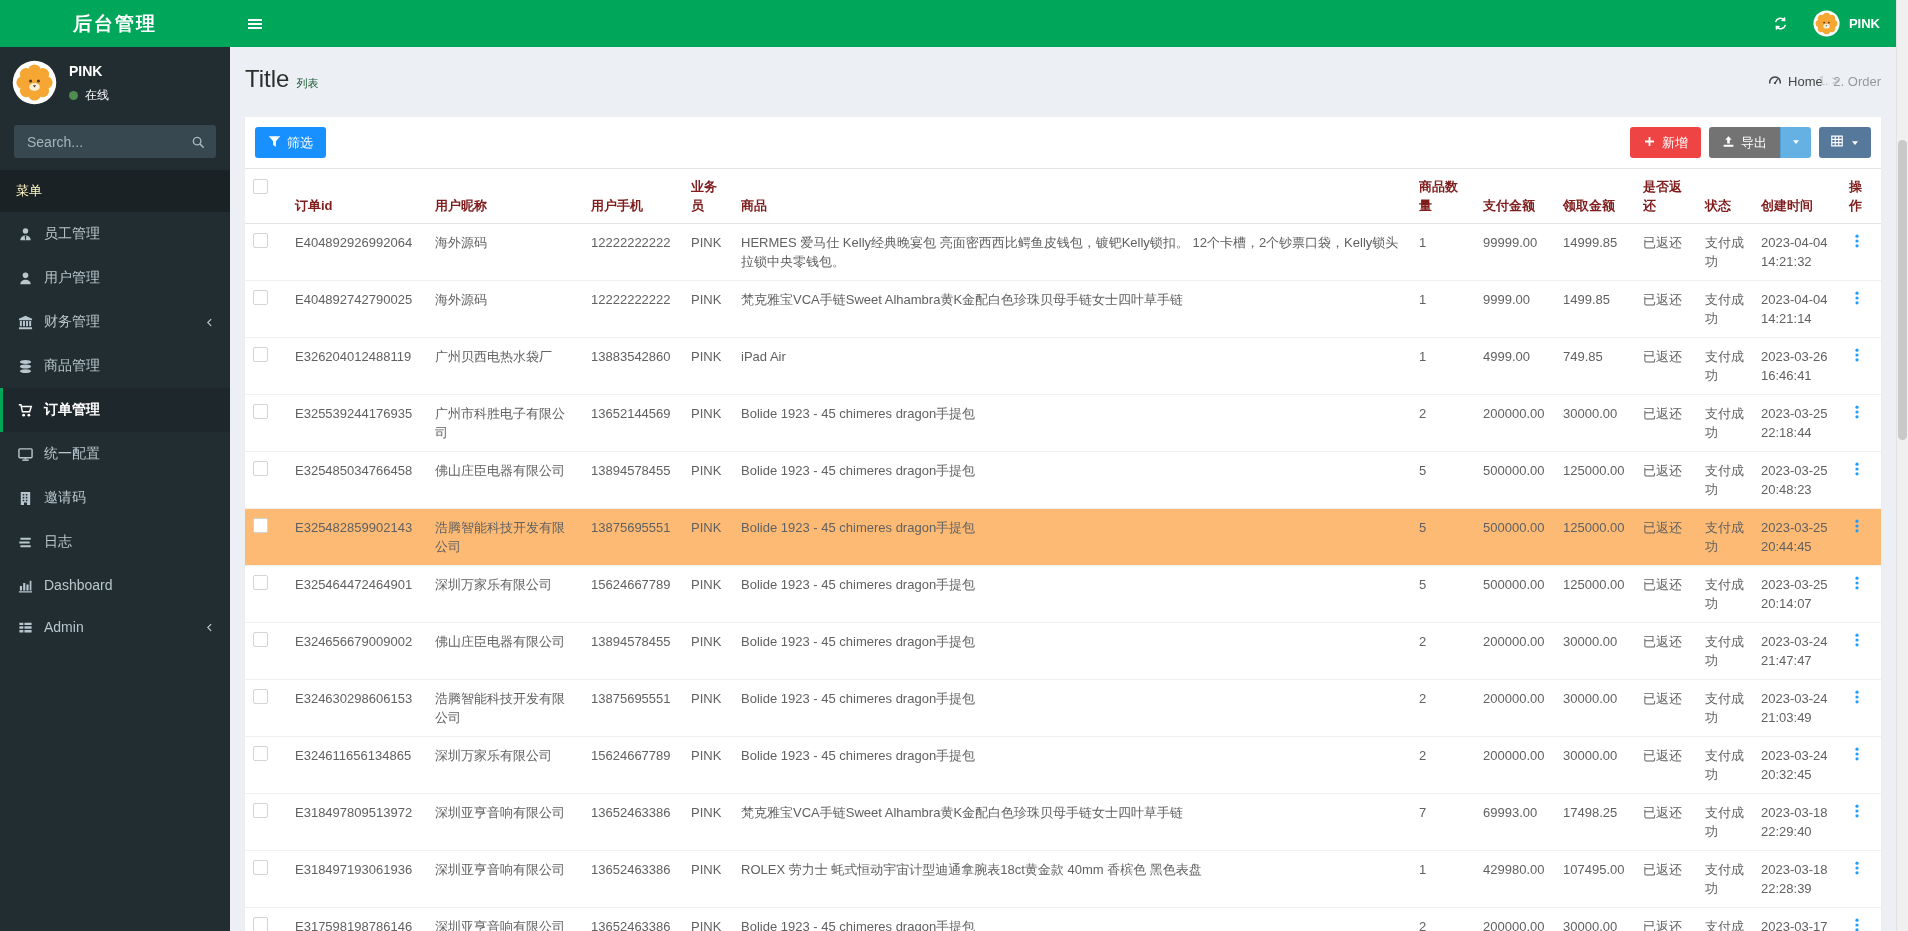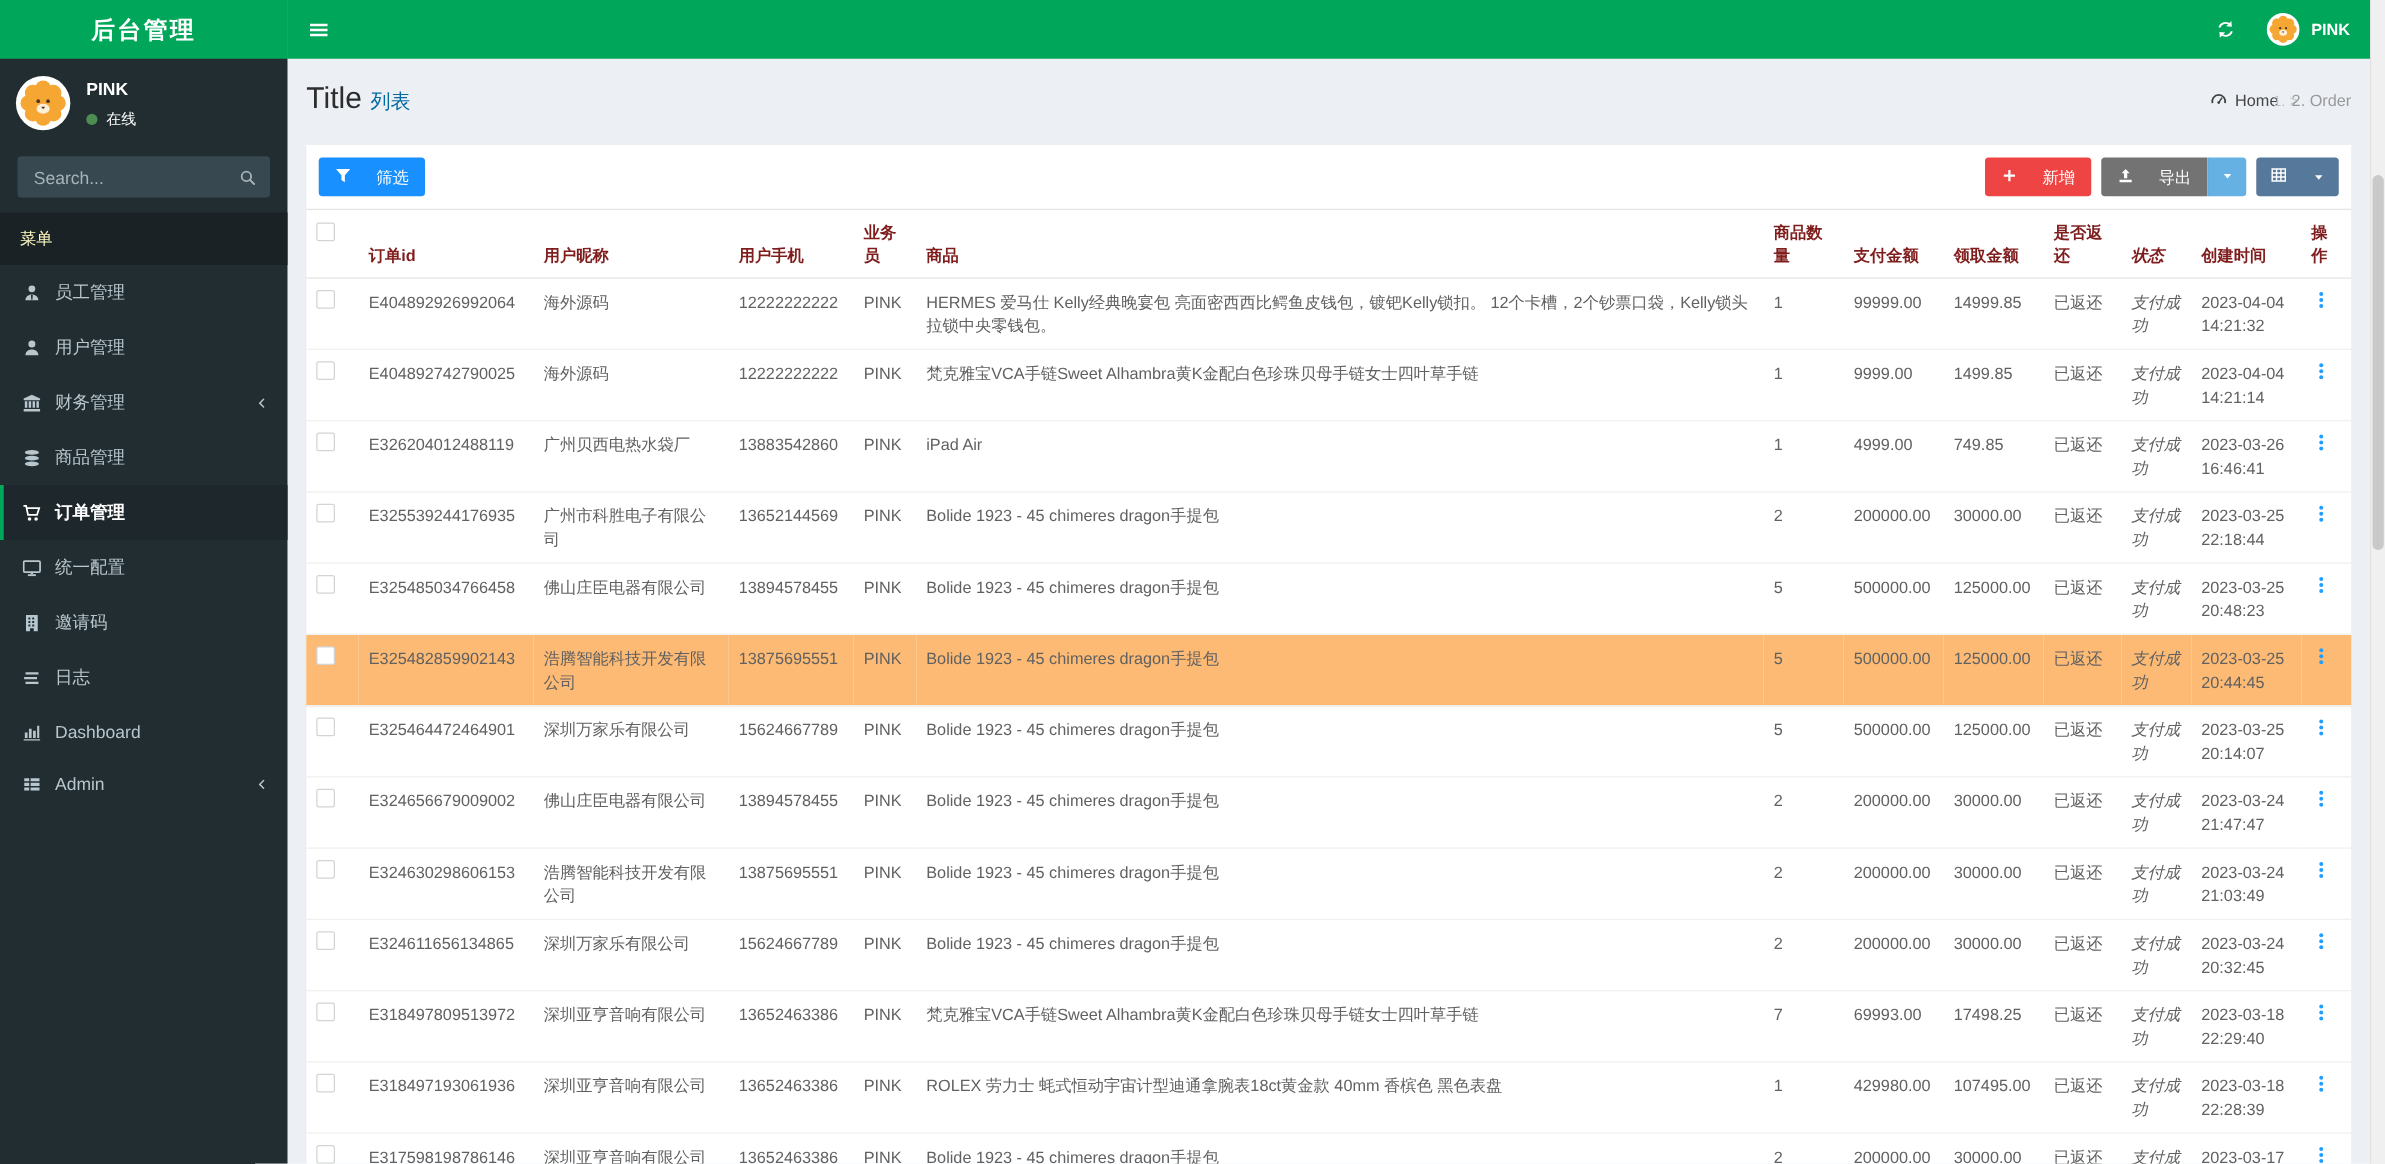--- a/index.html
+++ b/index.html
@@ -48,7 +48,7 @@
   .content-wrap { flex:1; padding:0 15px; min-height:0; }
   .content-header { display:flex; align-items:center; justify-content:space-between; padding:15px 0 17px 0; }
   .page-title { font-size:24px; font-weight:400; color:#2d2d2d; line-height:34px; }
-  .page-title small { font-size:16px; color:#0369a1; margin-left:7px; font-weight:400; }
+  .page-title small { font-size:11px; color:#14532d; margin-left:7px; font-weight:400; }
   .breadcrumb { display:flex; align-items:center; gap:9px; font-size:13px; }
   .bc-home { display:flex; align-items:center; gap:6px; color:#444; cursor:pointer; }
   .bc-home svg { width:14px; height:14px; }

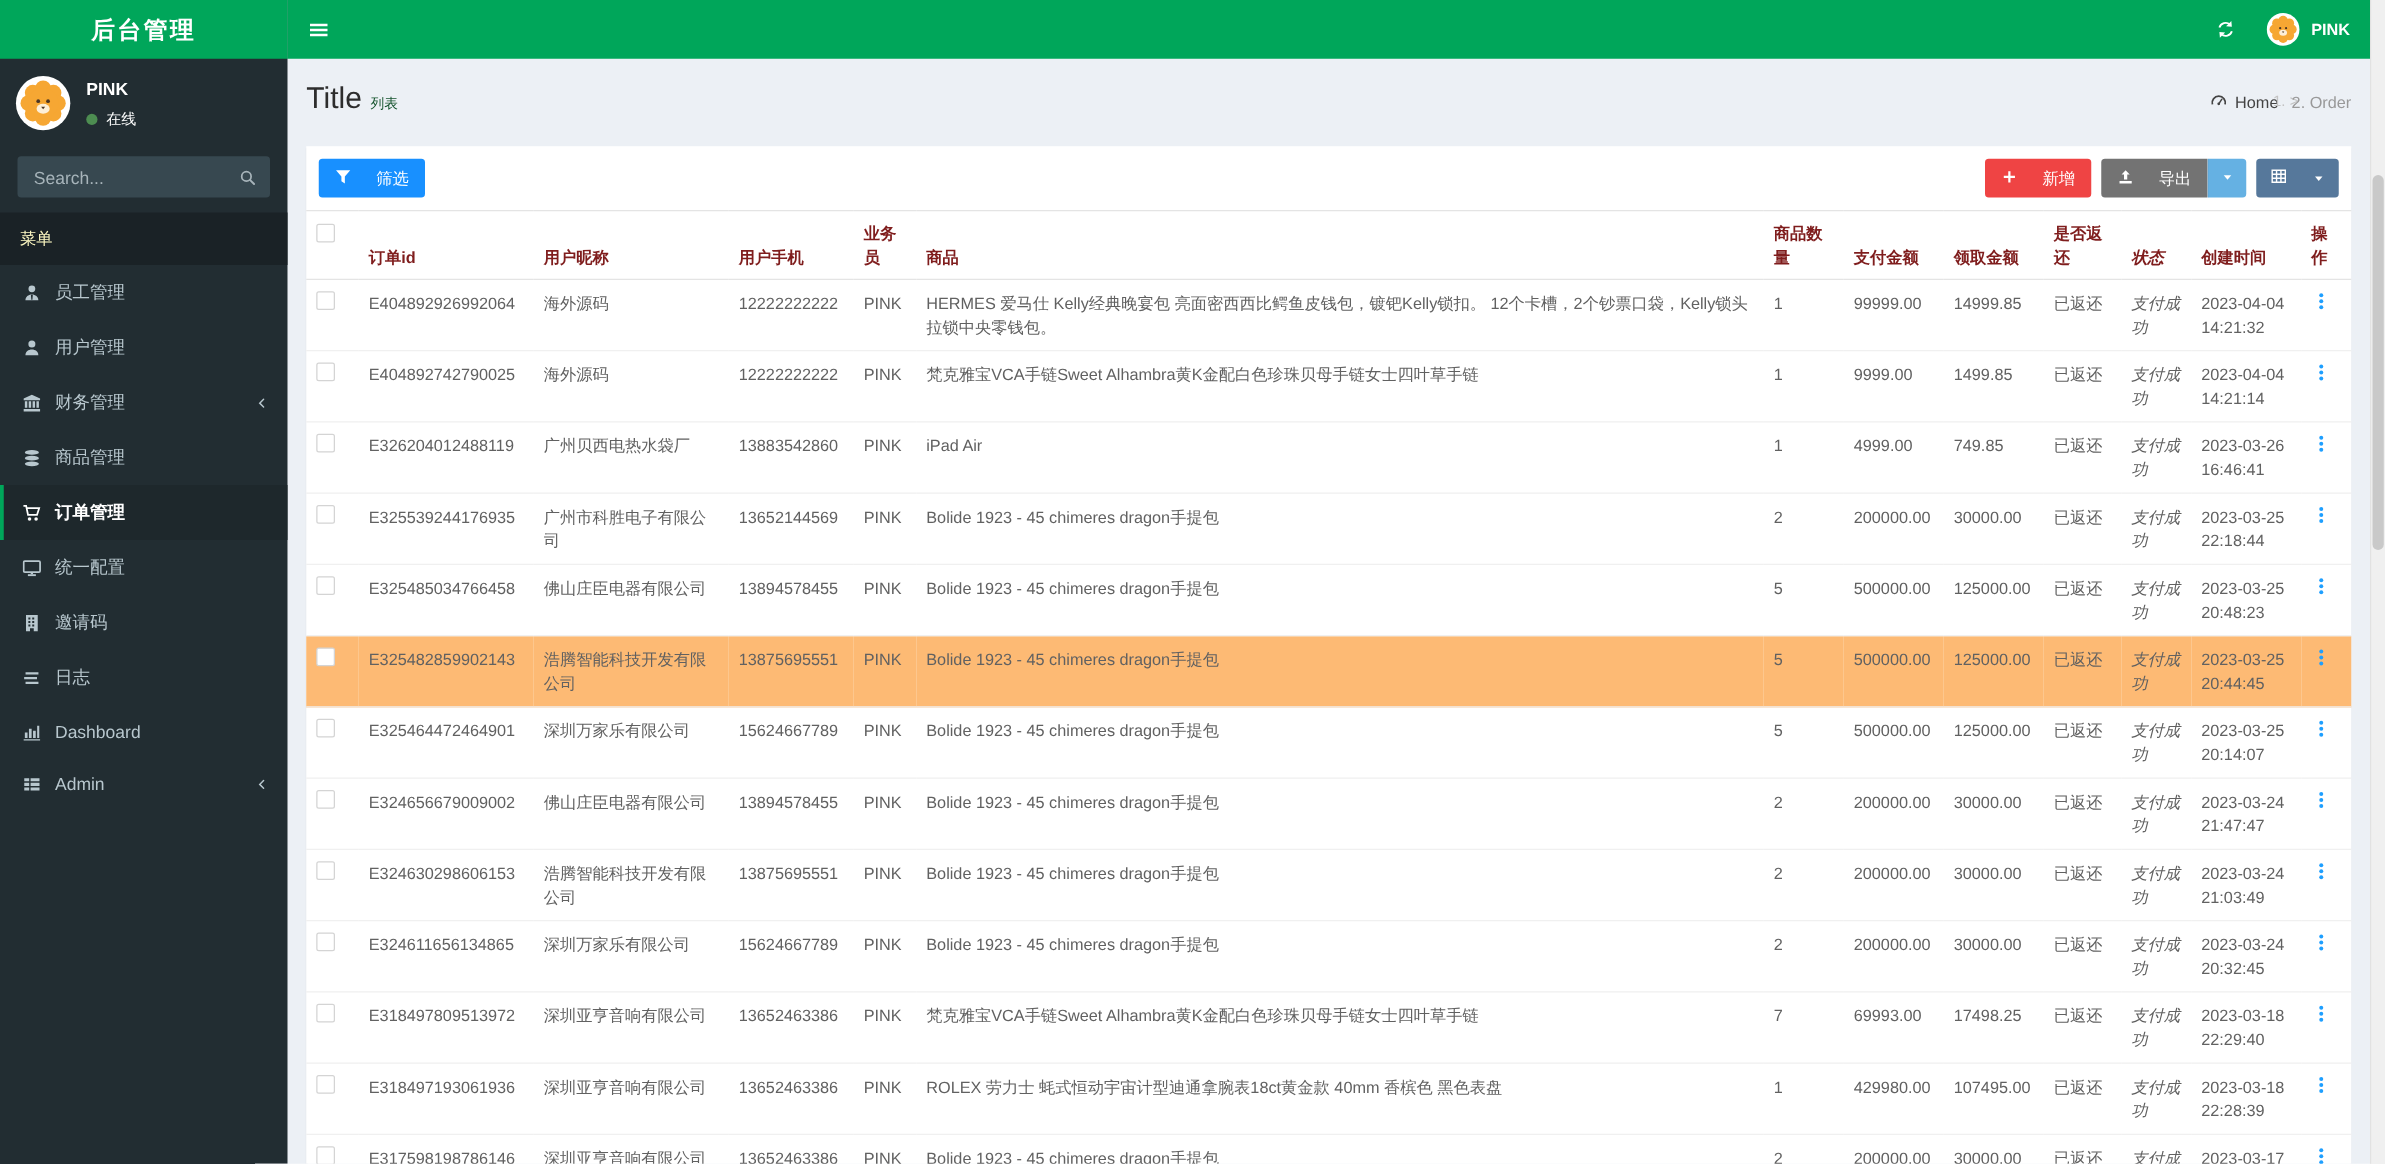--- a/index.html
+++ b/index.html
@@ -57,7 +57,7 @@
 
   .panel { background:#fff; box-shadow:0 1px 1px rgba(0,0,0,.06); }
   .toolbar { display:flex; justify-content:space-between; align-items:center; padding:10px; }
-  .btn { display:inline-flex; align-items:center; gap:20px; height:31px; padding:0 13px; border:none;
+  .btn { display:inline-flex; align-items:center; gap:6px; height:31px; padding:0 13px; border:none;
          border-radius:3px; color:#fff; font-size:13px; font-family:inherit; cursor:pointer; }
   .btn svg { width:13px; height:13px; }
   .btn-filter { background:#1890ff; }

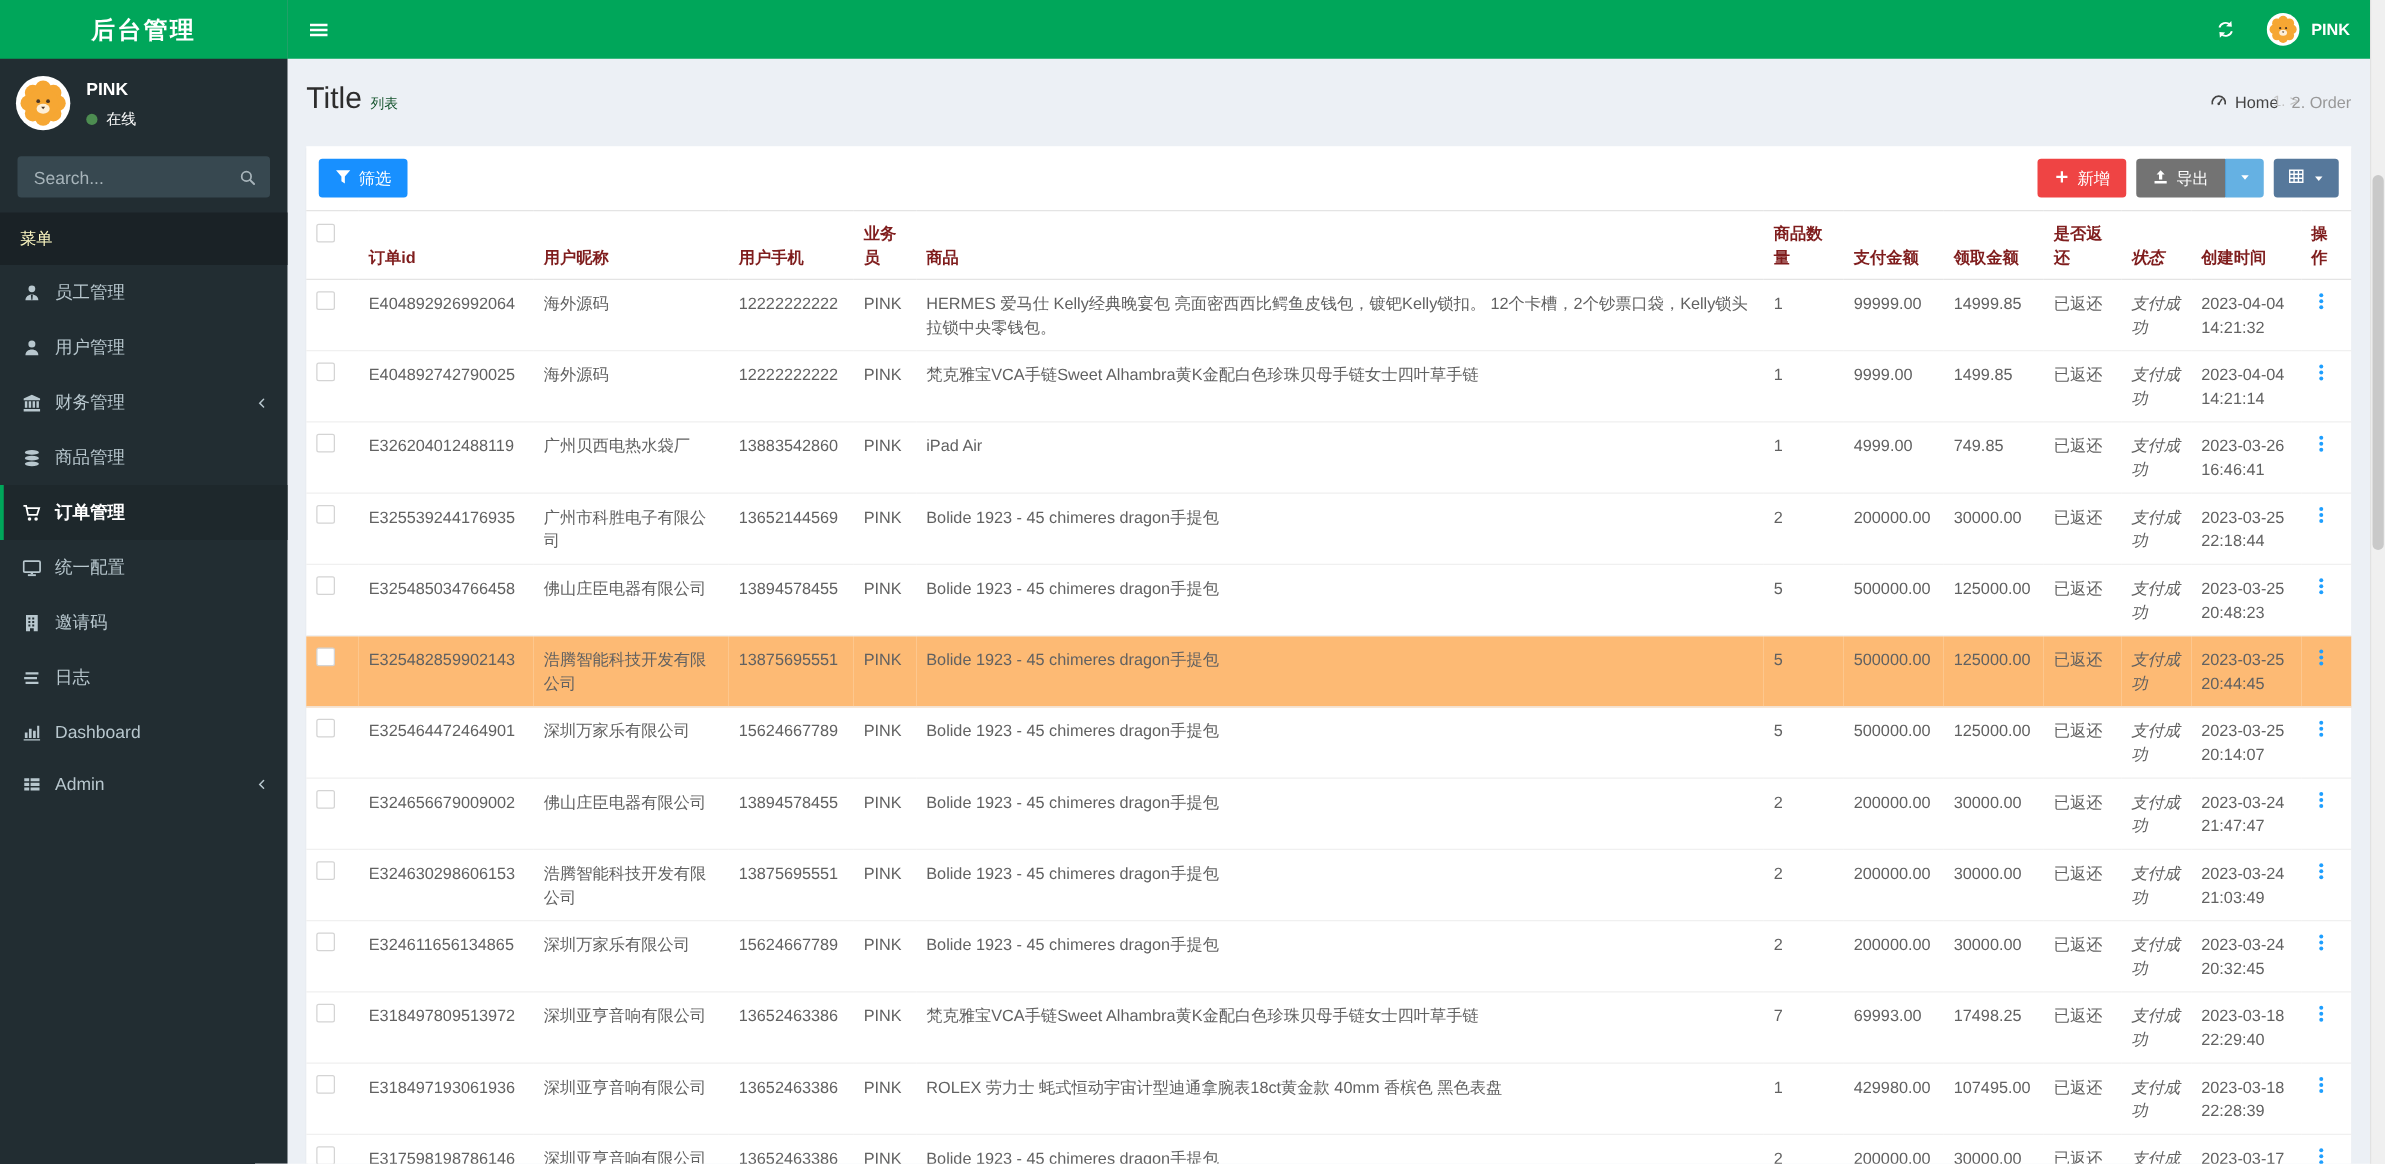--- a/index.html
+++ b/index.html
@@ -86,7 +86,7 @@
   .c-pay { width:80px; }
   .c-recv { width:80px; }
   .c-ret { width:62px; }
-  .c-status { width:56px;font-style:italic; }
+  .c-status { width:56px; }
   .c-time { width:88px; }
   .c-op { width:40px; }
   .cb { display:inline-block; width:15px; height:15px; background:#fff; border:1px solid #d4d4d4; border-radius:2px; cursor:pointer; }

